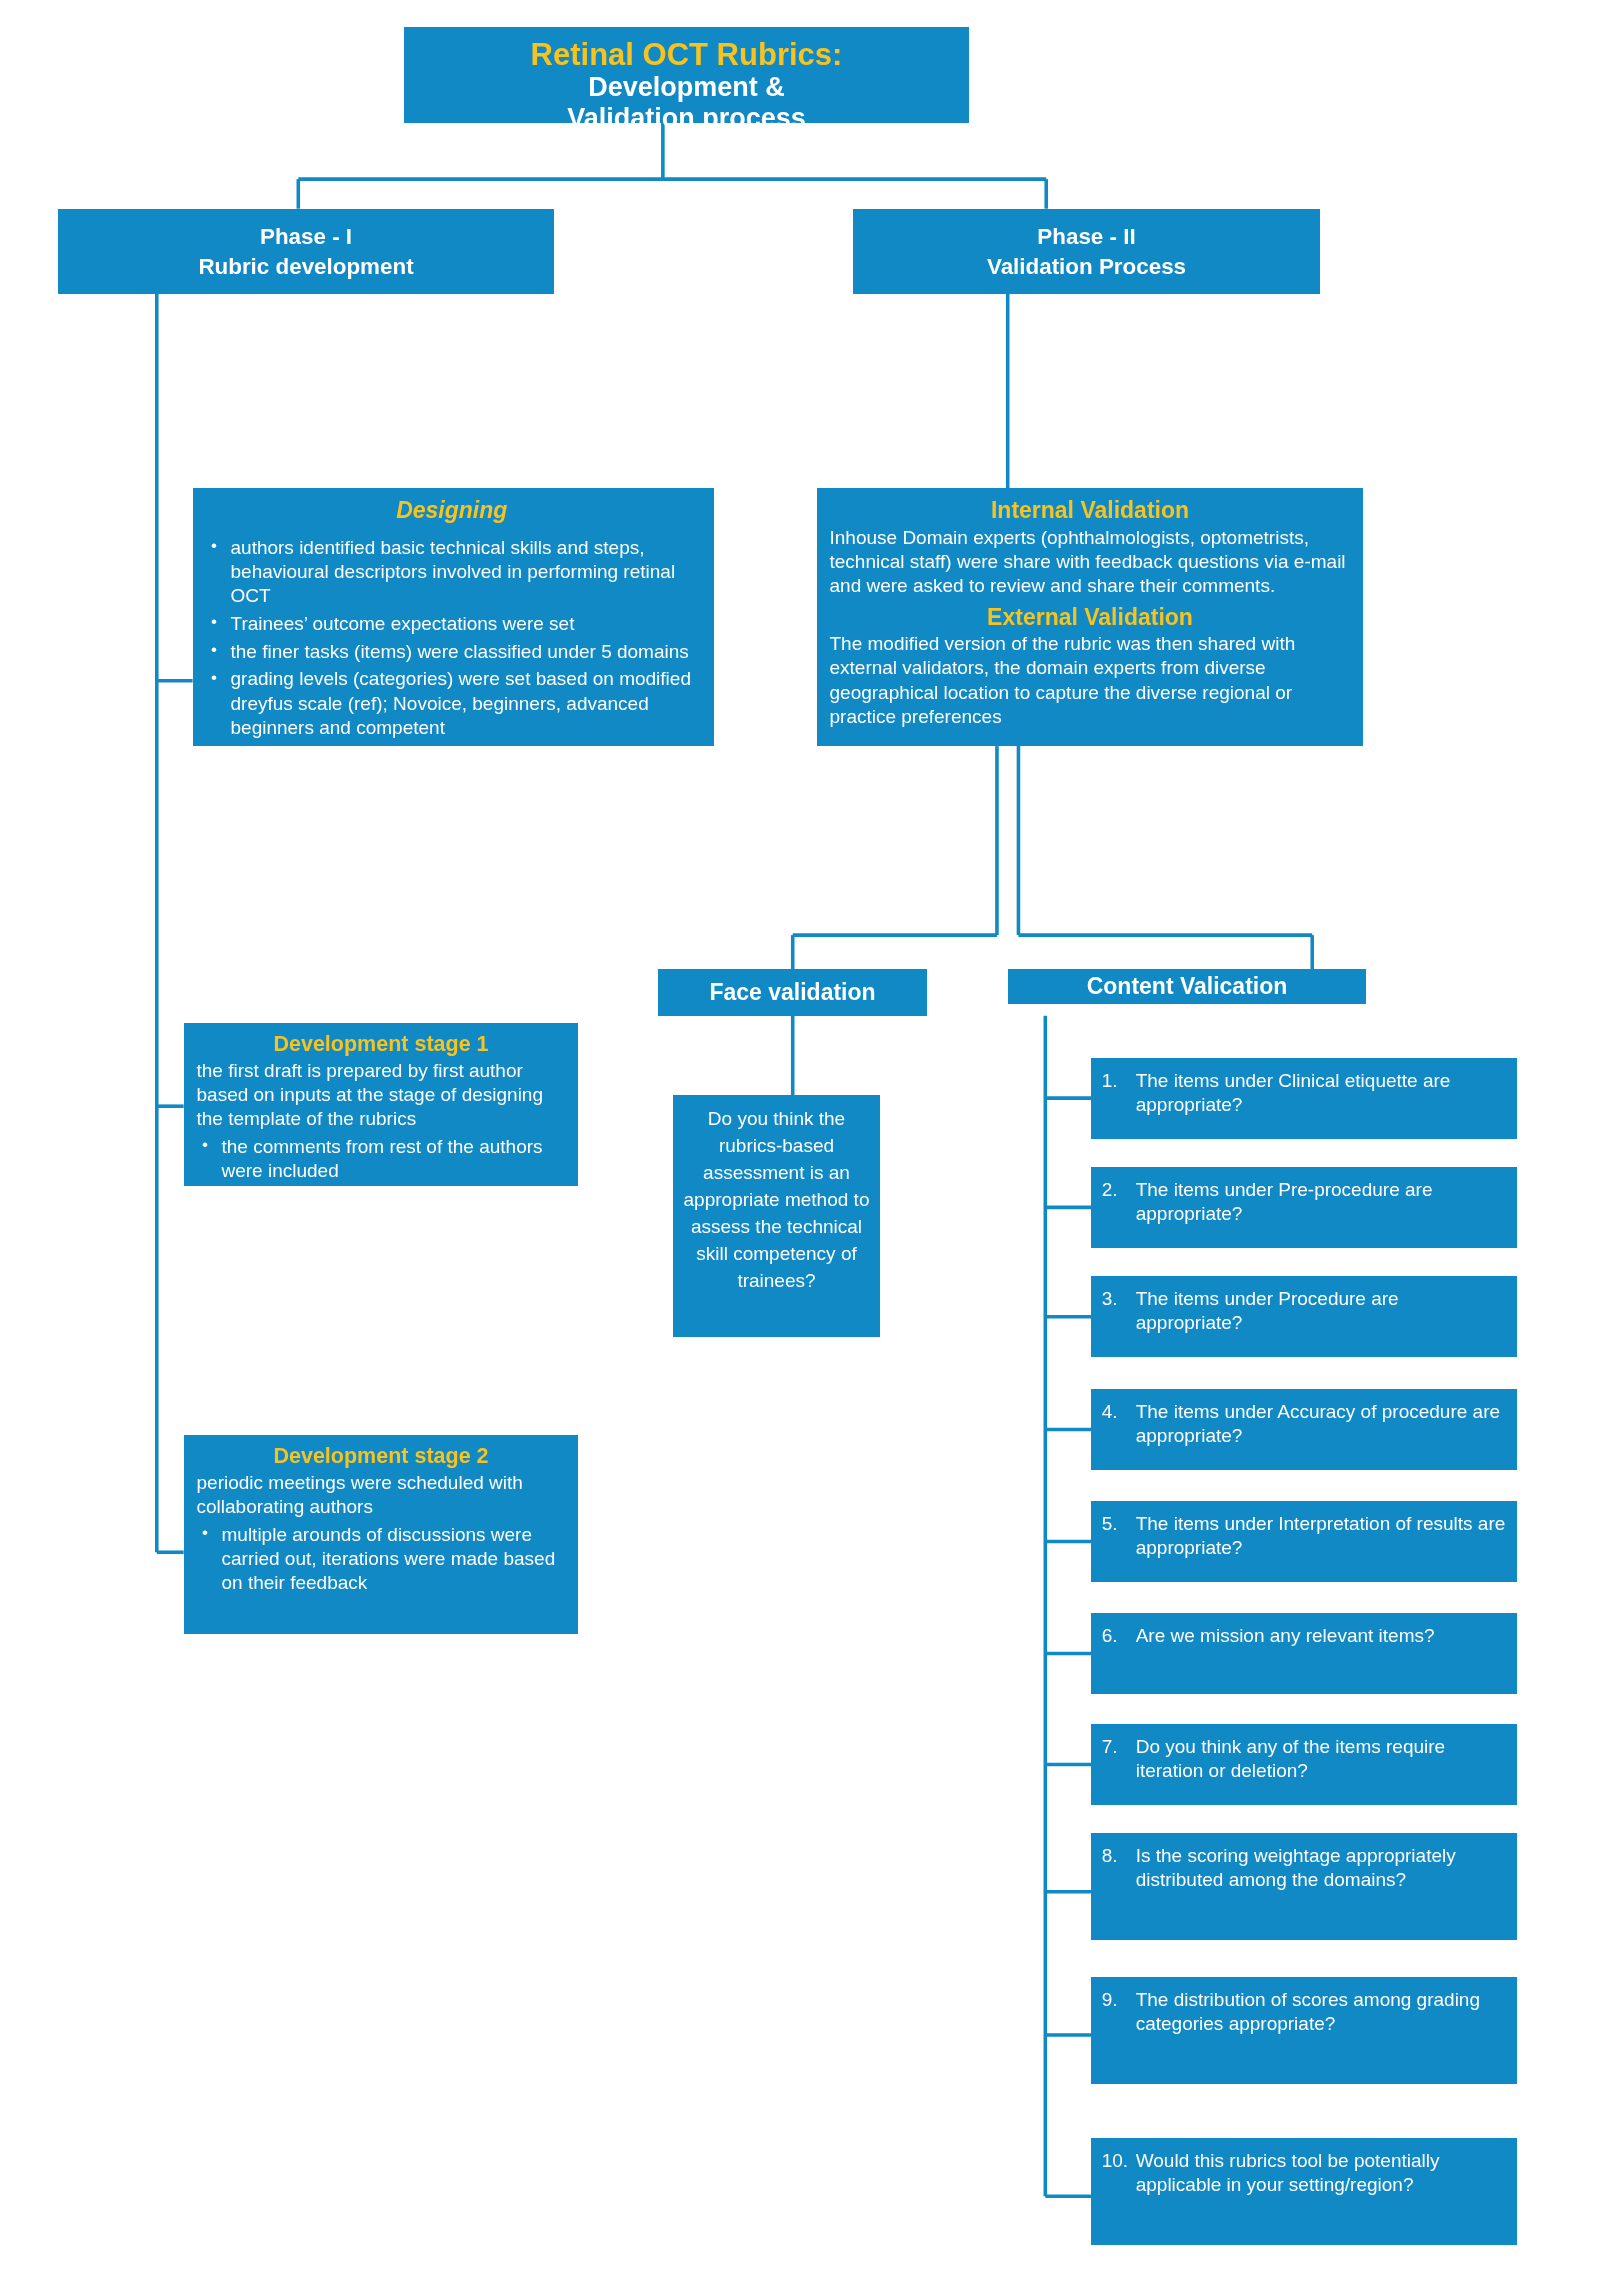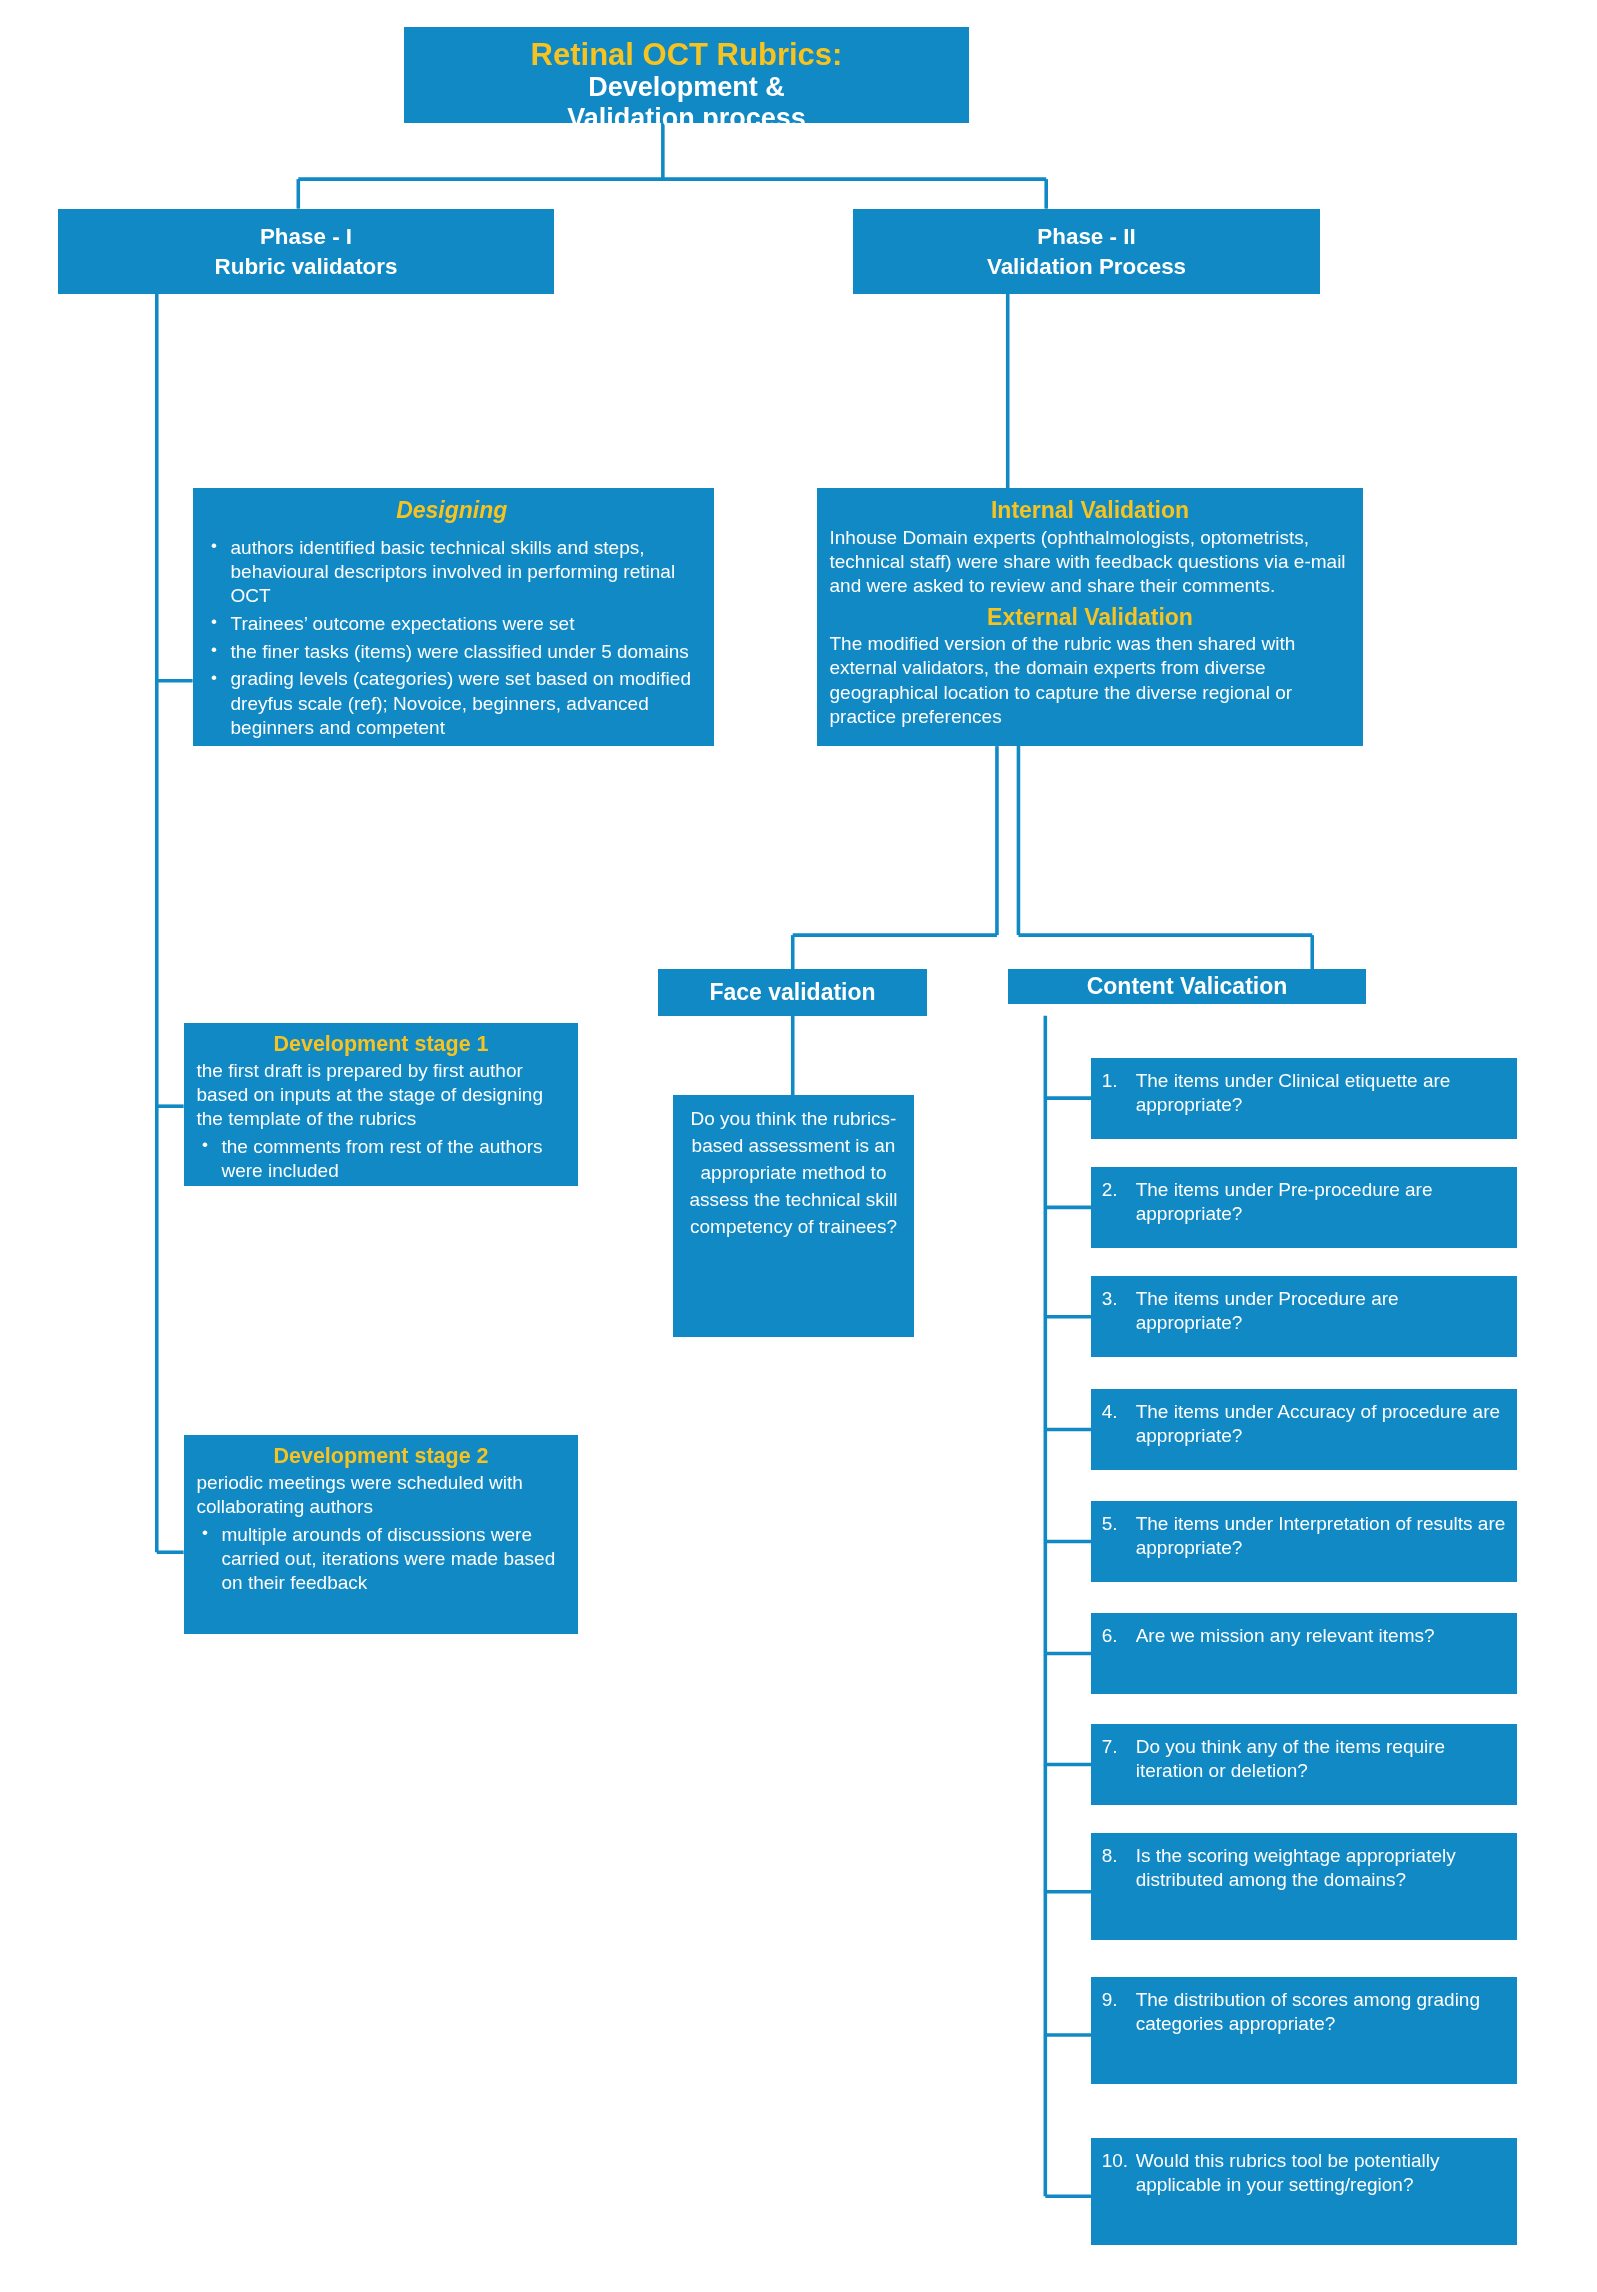--- a/index.html
+++ b/index.html
@@ -225,7 +225,7 @@
   <div class="box phase-box" id="phase1-box">
     <div class="ptext">
       <span>Phase - I</span><br>
-      <span>Rubric validators</span>
+      <span>Rubric development</span>
     </div>
   </div>
 

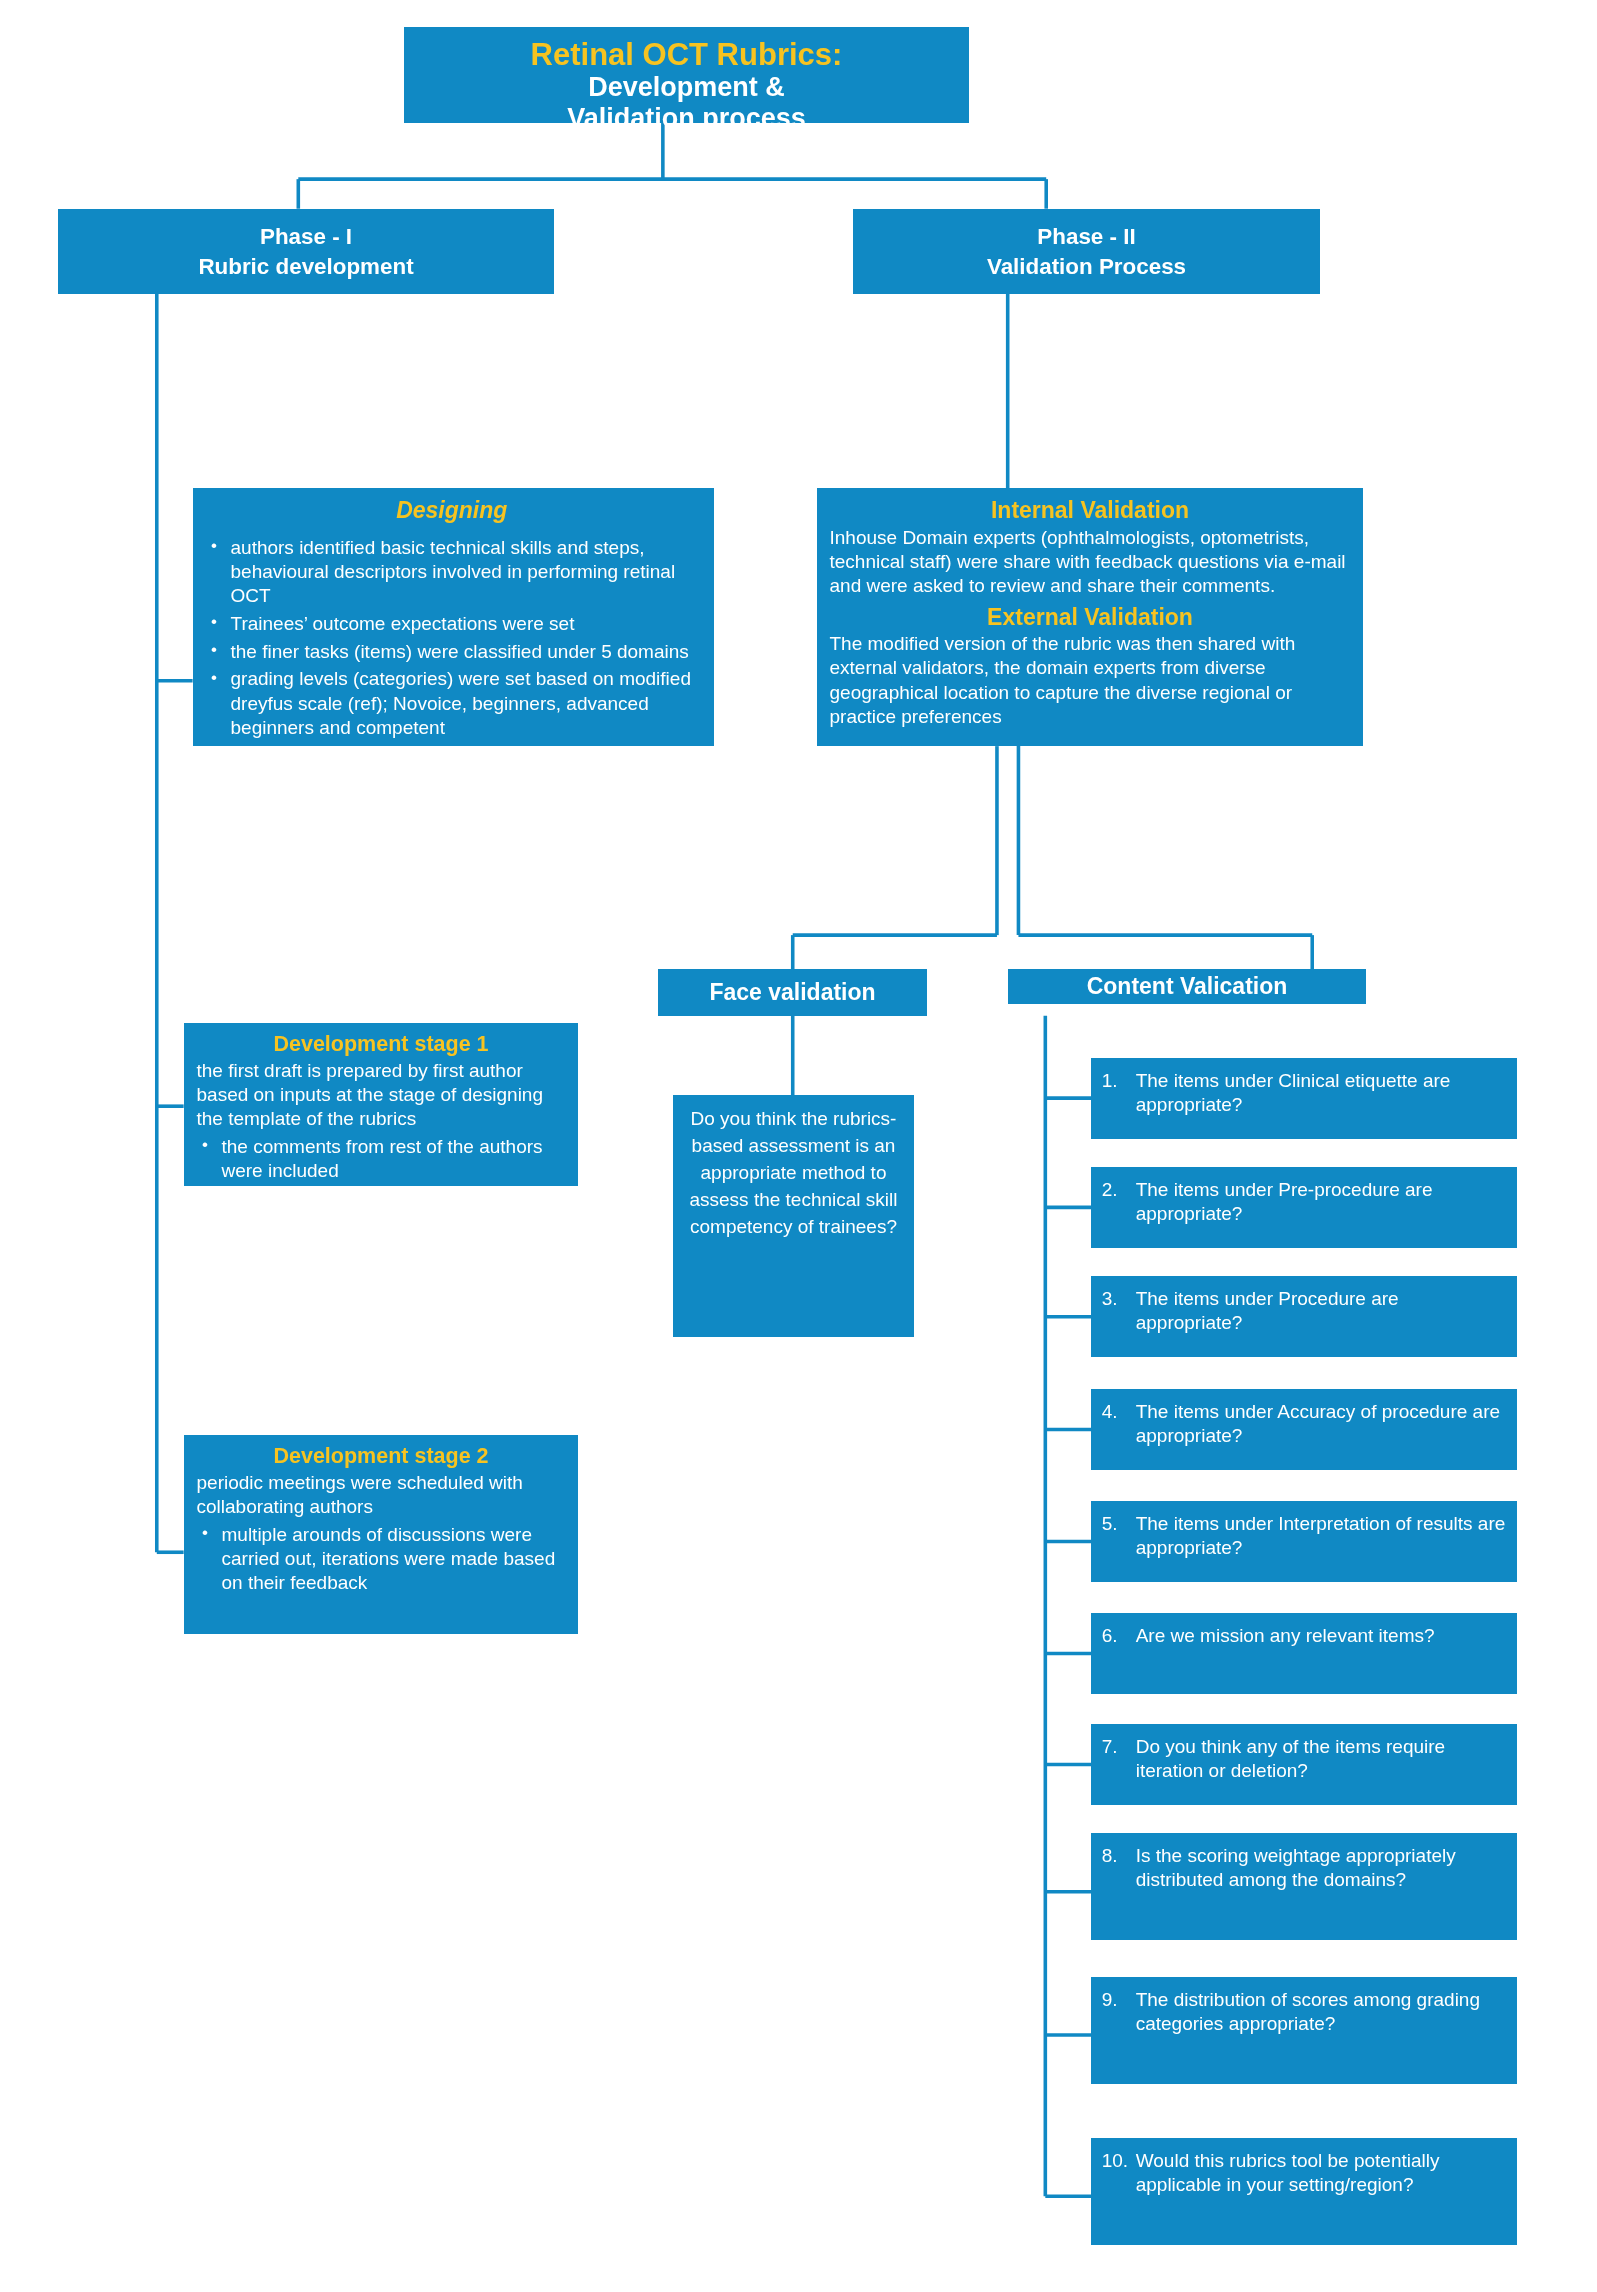--- a/index.html
+++ b/index.html
@@ -127,7 +127,7 @@
   #face-hdr-box span { font-size: 23px; font-weight: bold; }
   #face-q-box {
     left: 673px; top: 1095px;
-    width: 241px; height: 242px;
+    width: 207px; height: 242px;
     padding: 10.7px 9px 0 9px;
     text-align: center;
     font-size: 19px;

